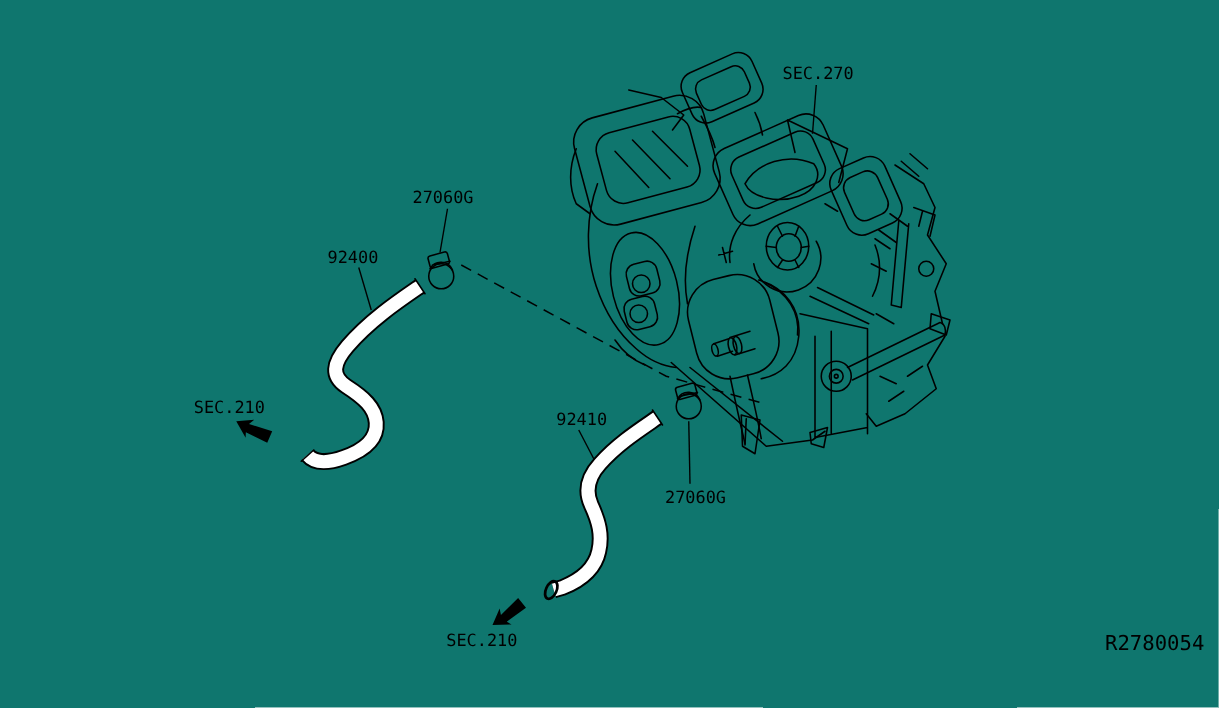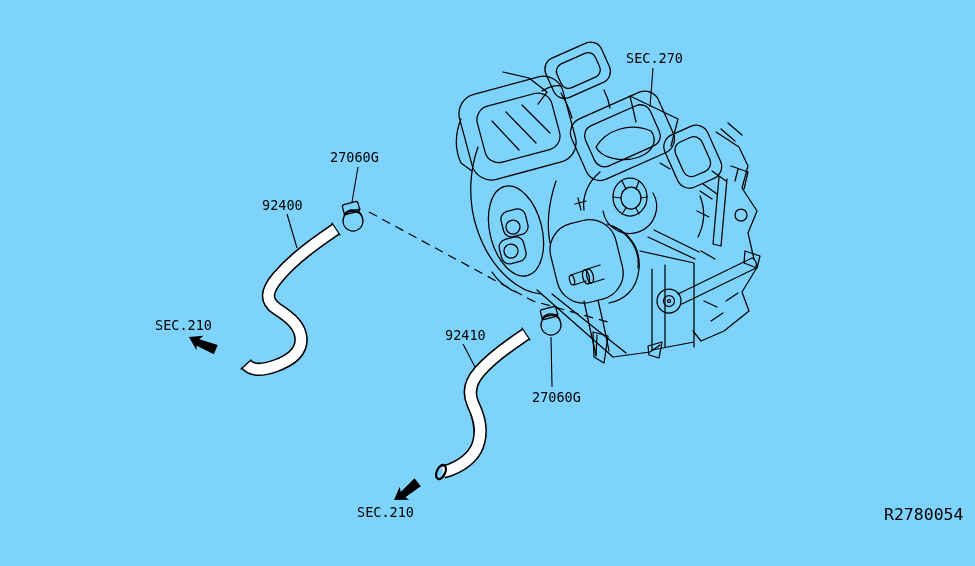--- a/index.html
+++ b/index.html
@@ -3,7 +3,7 @@
 <meta charset="utf-8">
 <style>
   html,body{margin:0;padding:0;background:#fff;}
-  .stage{position:relative;width:975px;height:566px;background:#7dd3fc;overflow:hidden;}
+  .stage{position:relative;width:975px;height:566px;background:#0f766e;overflow:hidden;}
   svg{display:block;}
   .u *{fill:none;stroke:#000;stroke-width:1.25;stroke-linecap:round;stroke-linejoin:round;}
   .ln{fill:none;stroke:#000;stroke-width:1.25;stroke-linecap:round;stroke-linejoin:round;}

